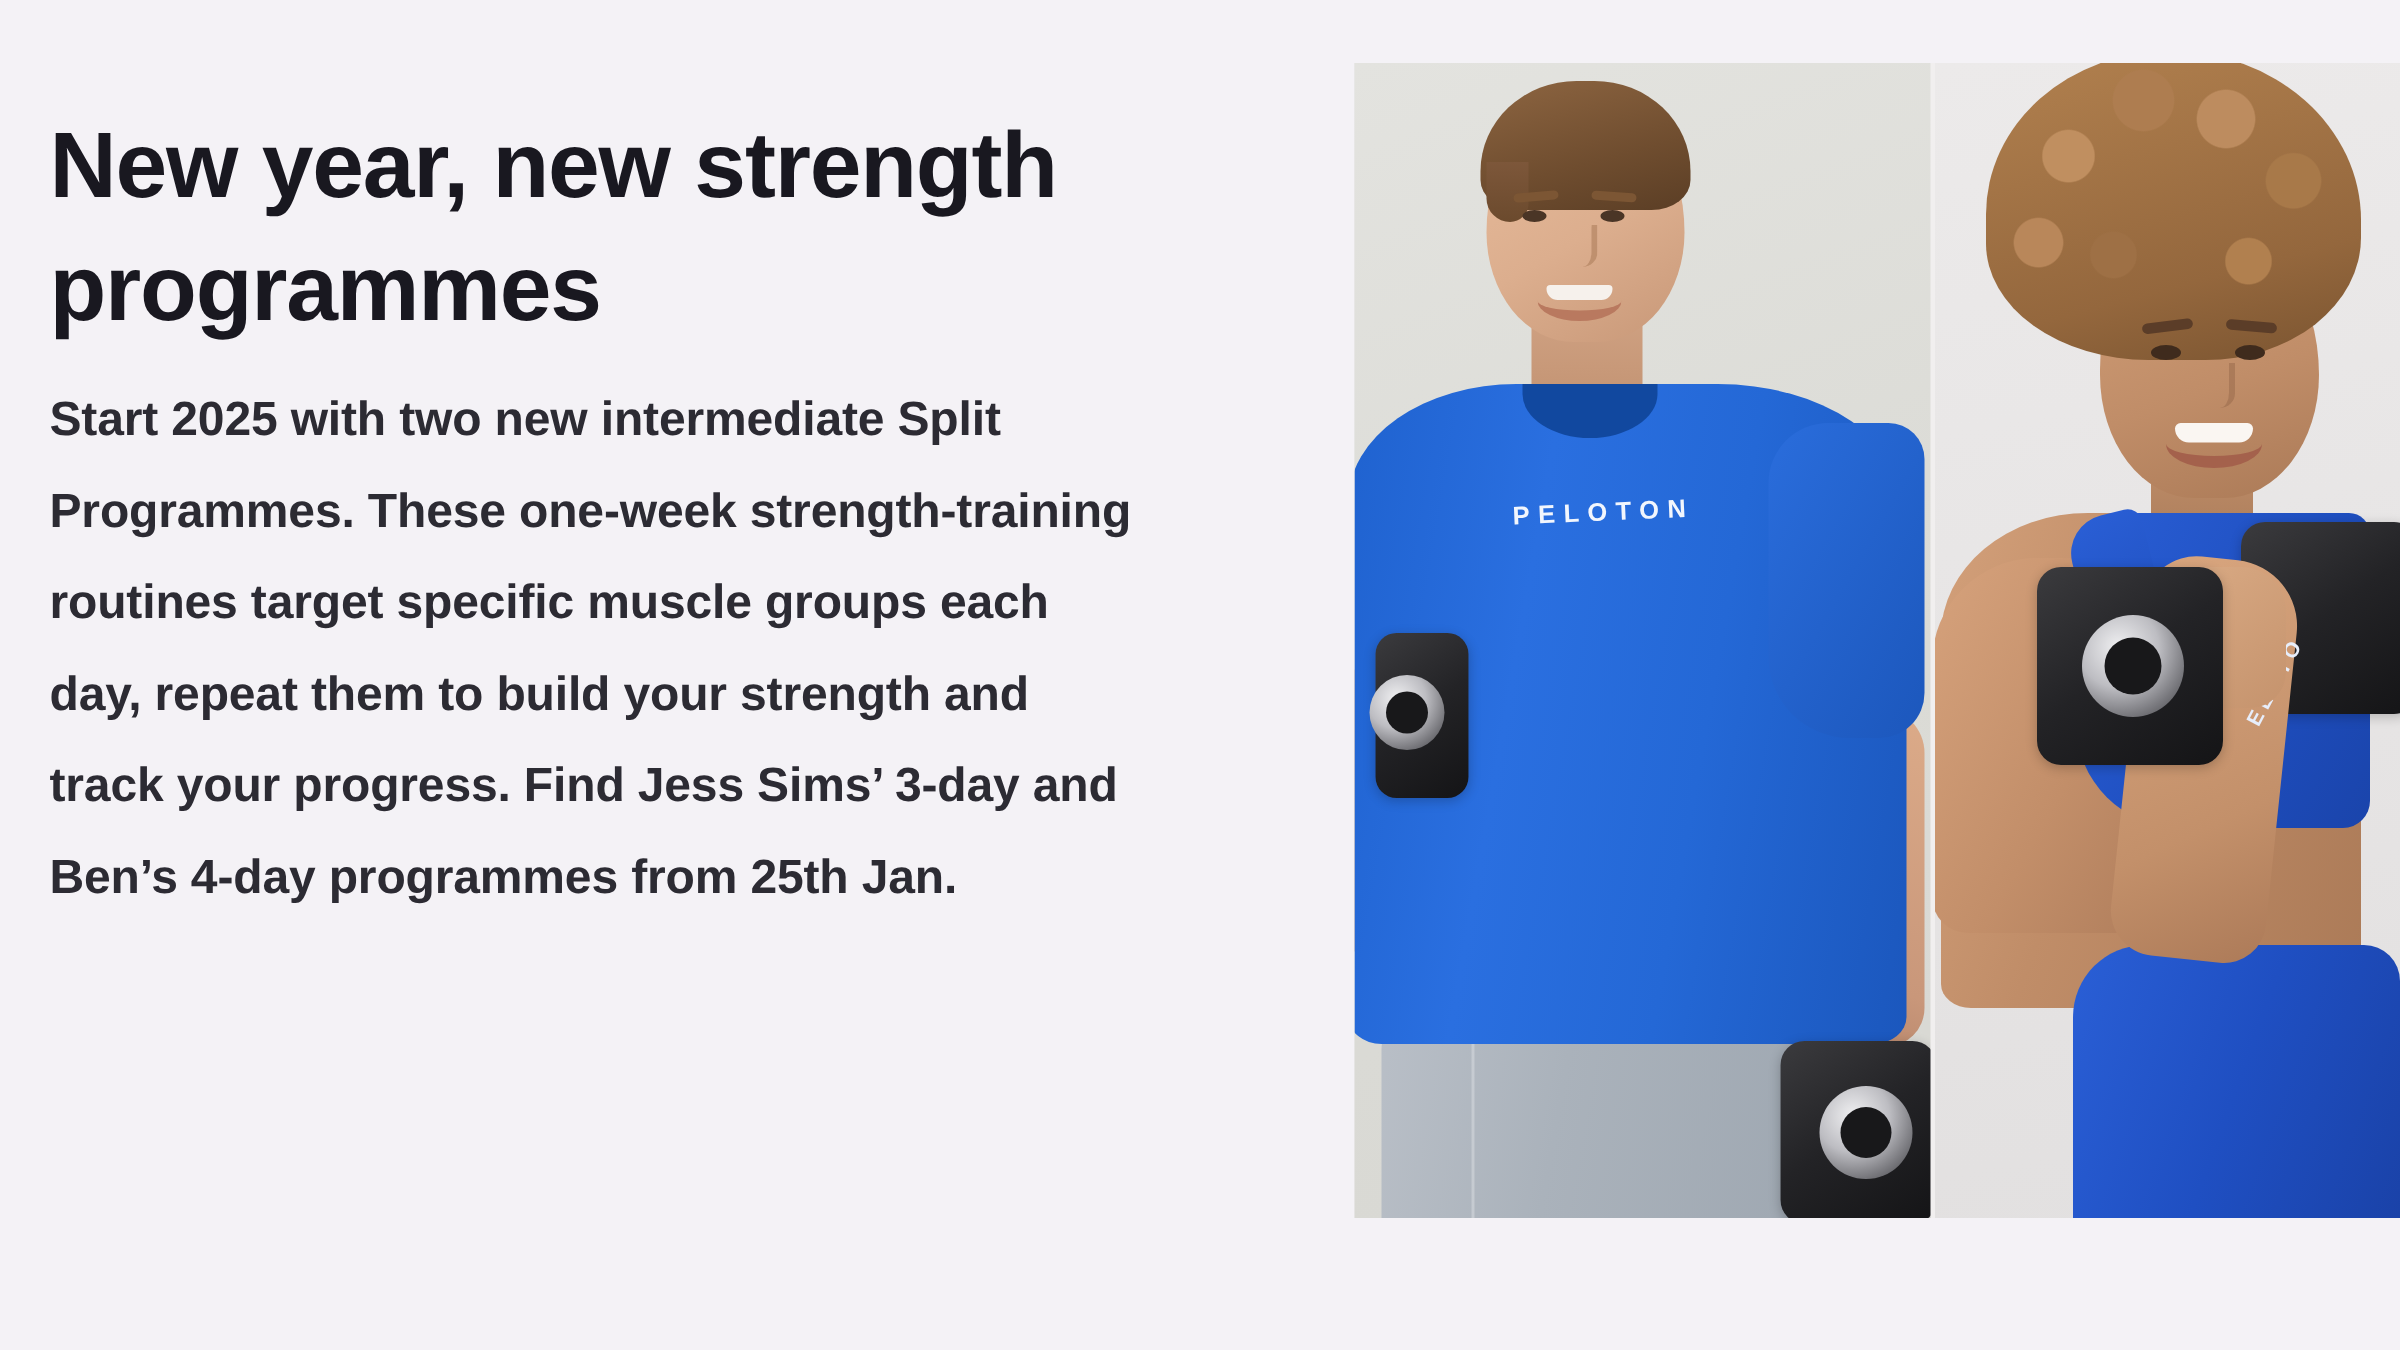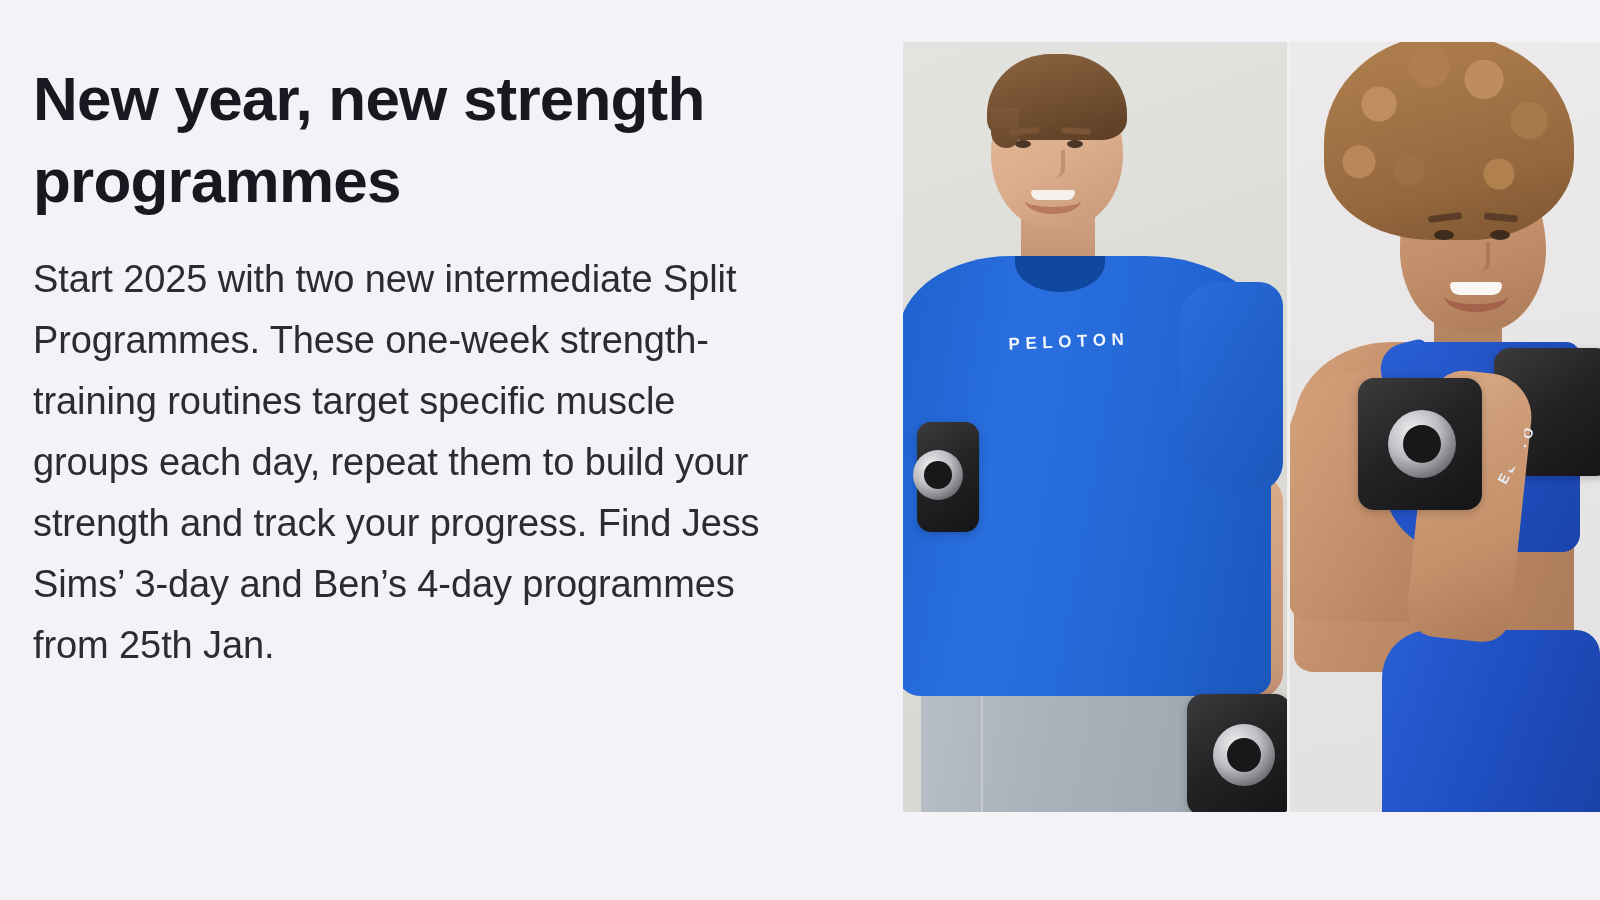--- a/index.html
+++ b/index.html
@@ -35,7 +35,7 @@
 
   .headline {
     position: absolute;
-    top: 58px;
+    top: 70px;
     left: 0;
     margin: 0;
     width: 760px;

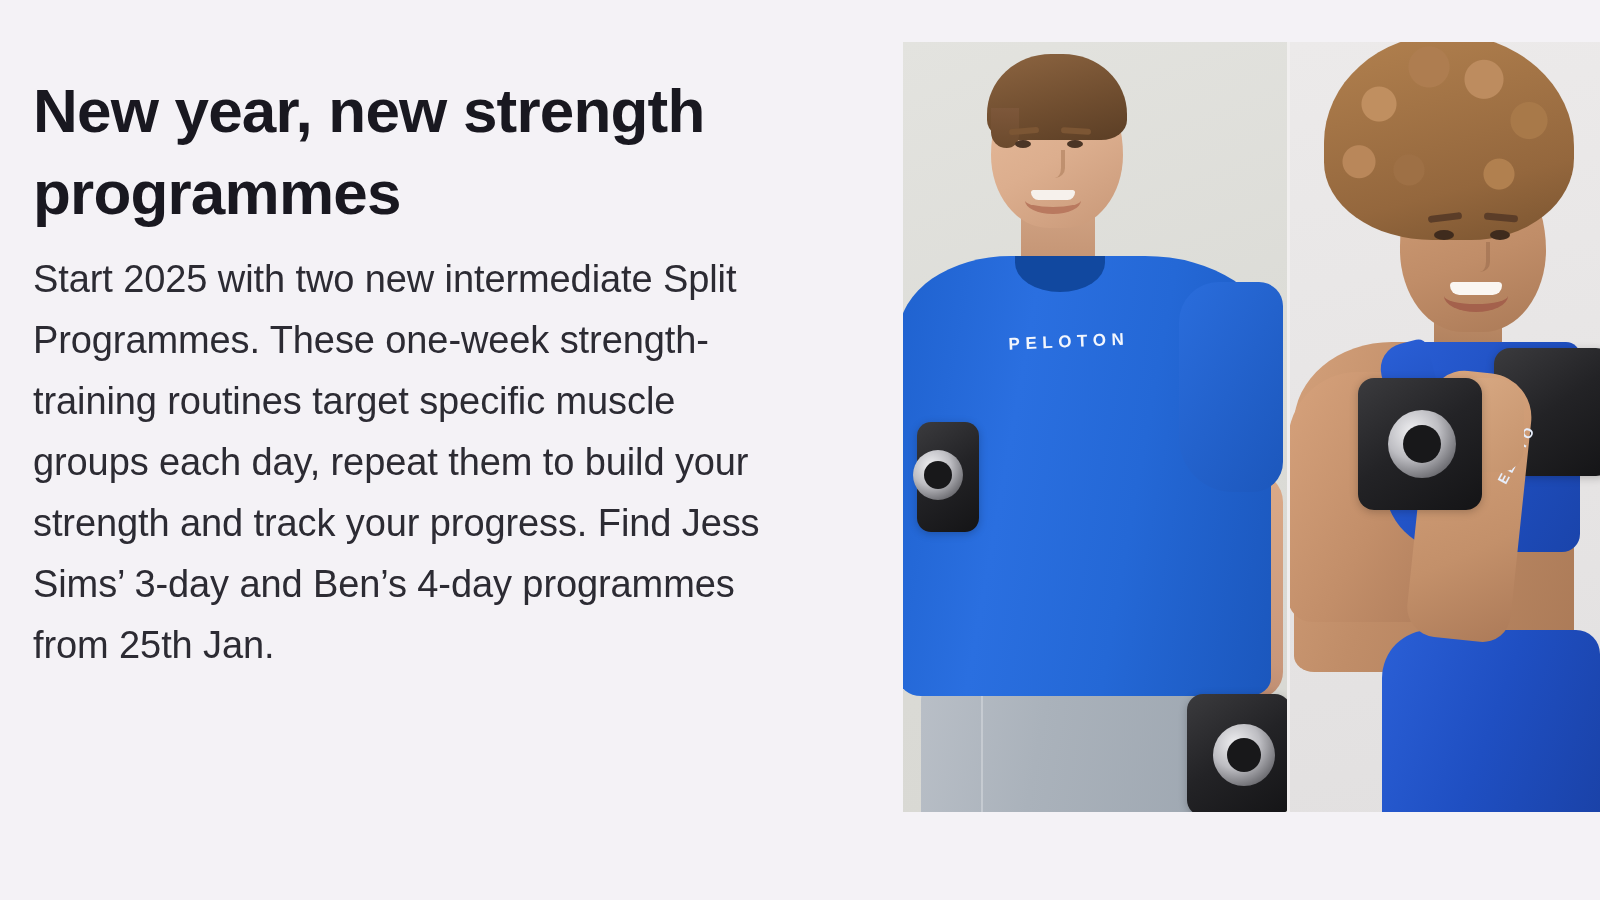--- a/index.html
+++ b/index.html
@@ -54,9 +54,9 @@
     margin: 0;
     width: 735px;
     font-family: "Liberation Sans", sans-serif;
-    font-size: 38px;
+    font-size: 32px;
     line-height: 61px;
-    font-weight: 400;
+    font-weight: 700;
     letter-spacing: -0.1px;
     color: #2c2b33;
   }

